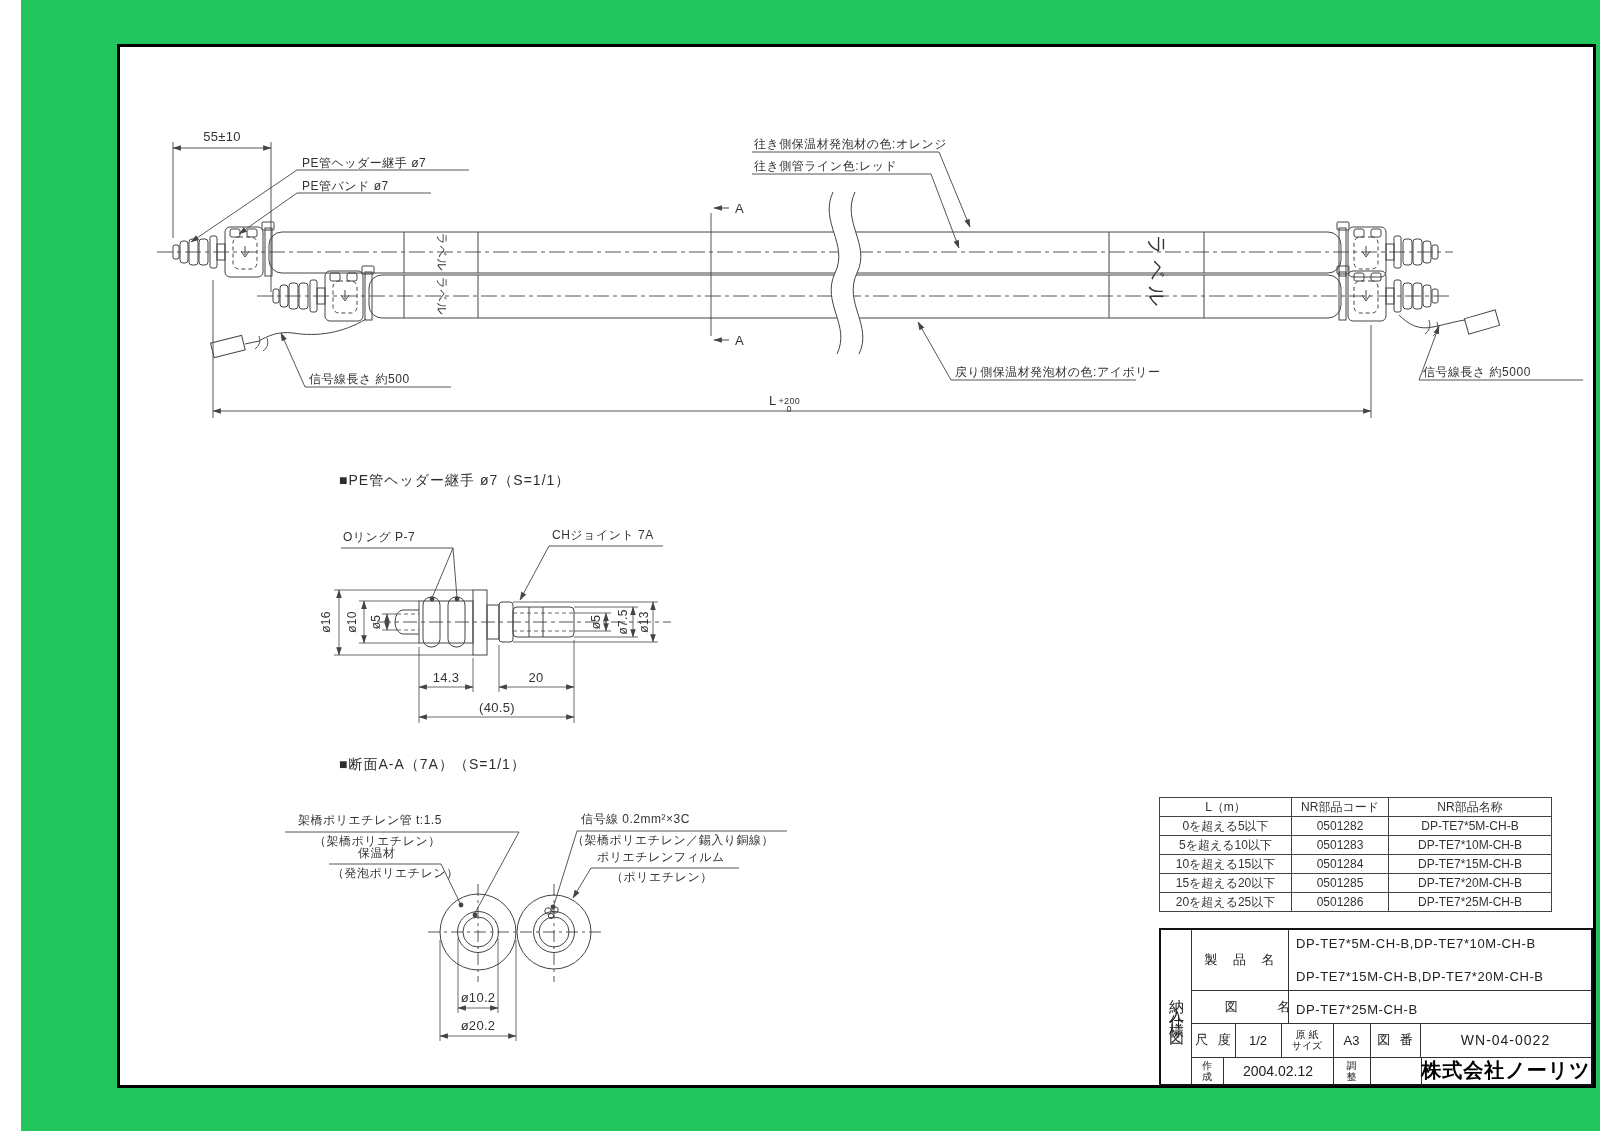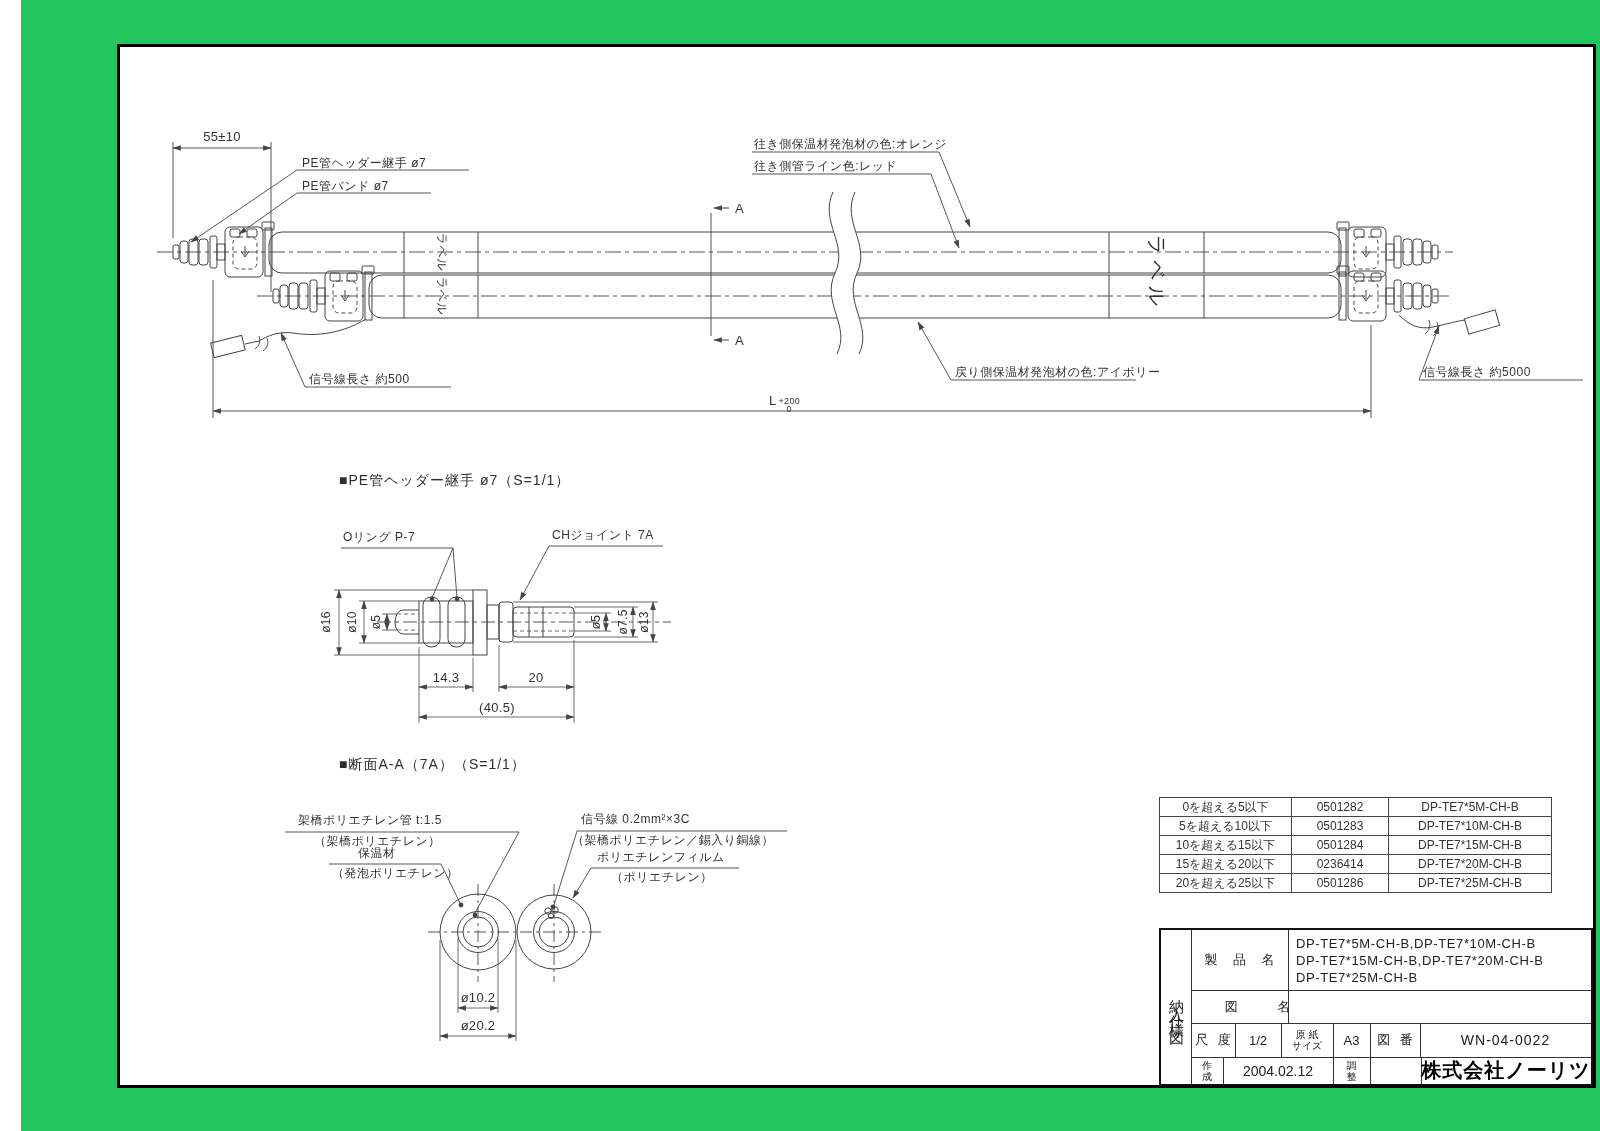--- a/index.html
+++ b/index.html
@@ -286,6 +286,11 @@
         <col style="width:163px">
       </colgroup>
     <tbody>
+        <tr>
+      <th>L（m）</th>
+      <th>NR部品コード</th>
+      <th>NR部品名称</th>
+    </tr>
     <tr>
       <td>0を超える5以下</td>
       <td>0501282</td>

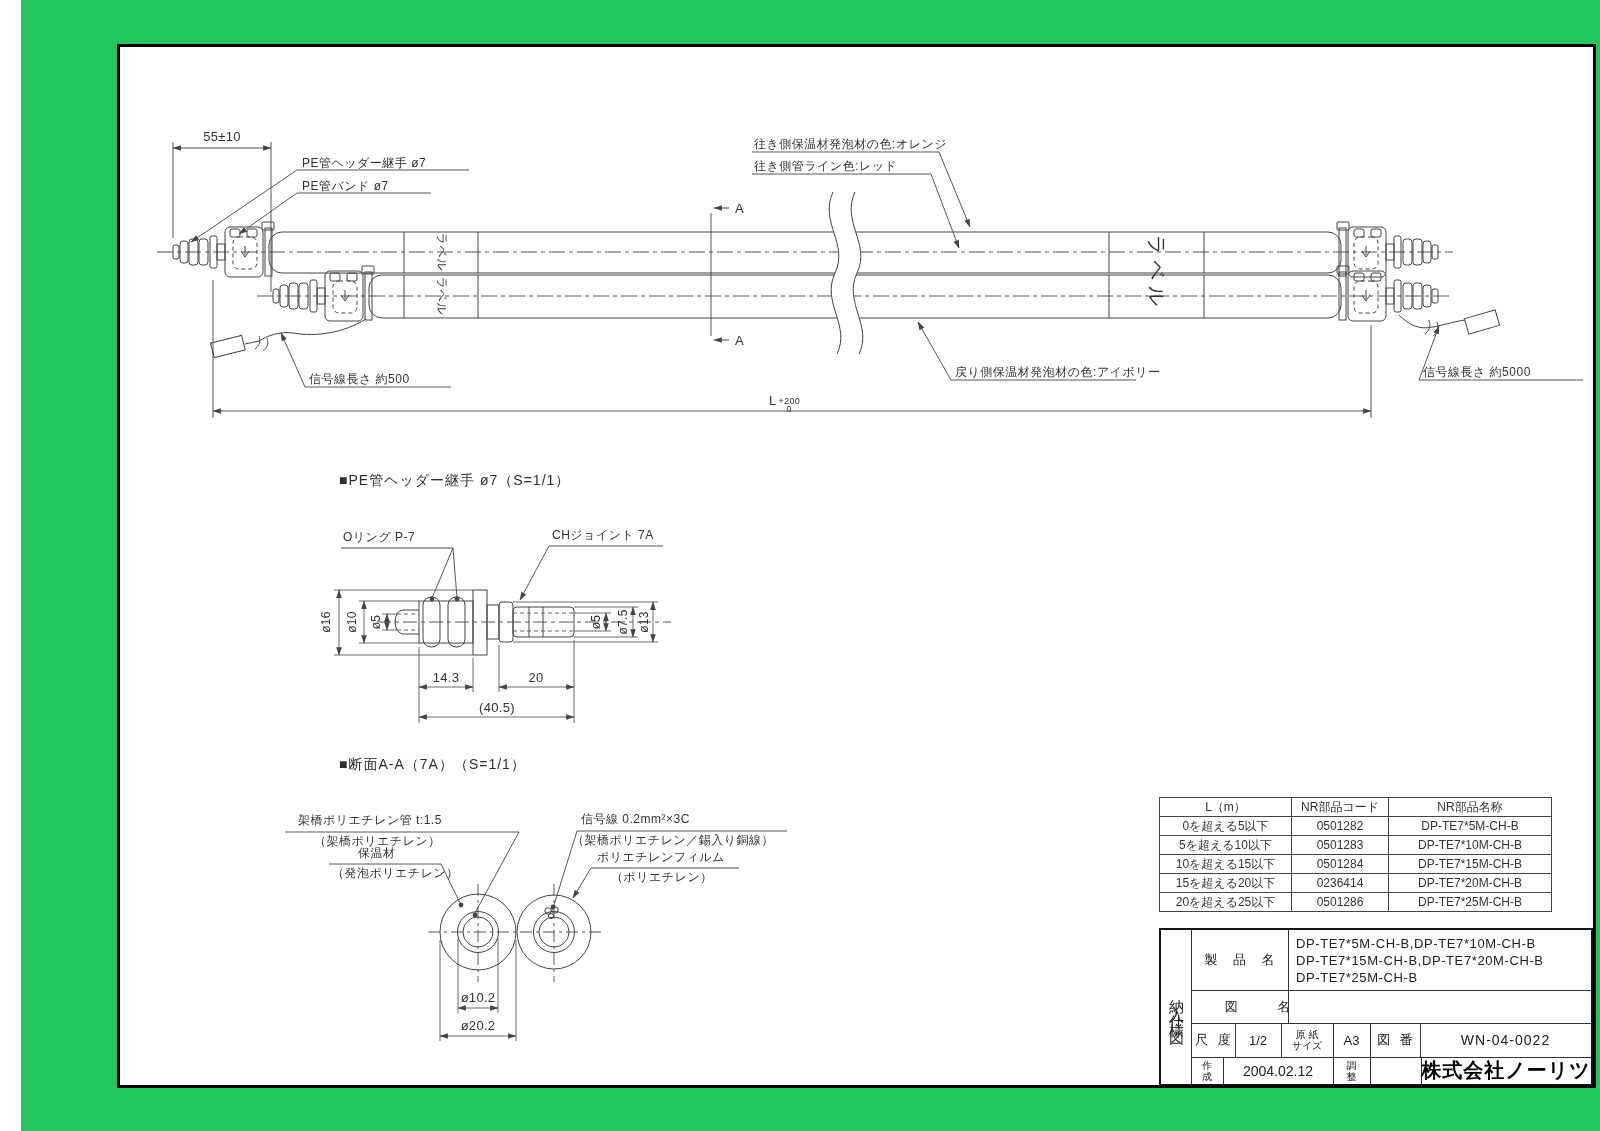--- a/index.html
+++ b/index.html
@@ -308,7 +308,7 @@
     </tr>
     <tr>
       <td>15を超える20以下</td>
-      <td>0236414</td>
+      <td>0501285</td>
       <td>DP-TE7*20M-CH-B</td>
     </tr>
     <tr>

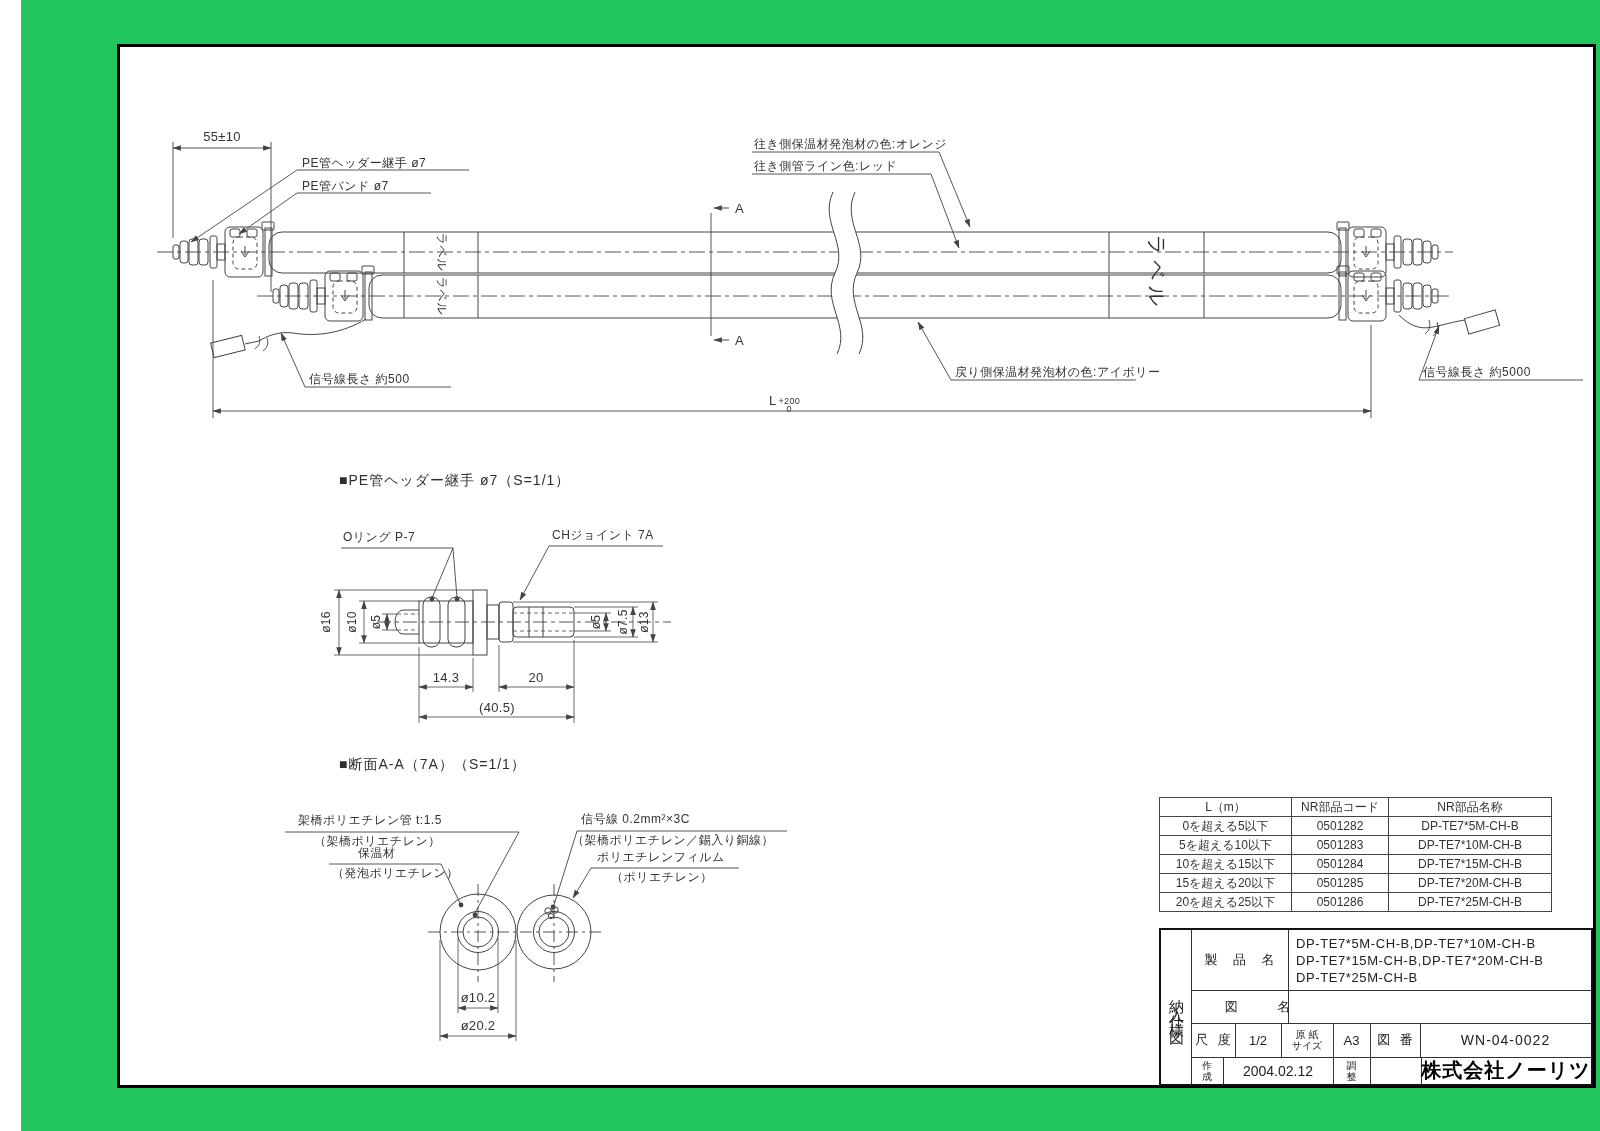--- a/index.html
+++ b/index.html
@@ -32,7 +32,7 @@
            font-size:15px;}
   .tb-small{font-size:10px;line-height:11px;text-align:center;}
   .tb-product{align-items:flex-start;justify-content:flex-start;flex-direction:column;
-              padding:5px 0 0 8px;font-size:13px;line-height:17px;letter-spacing:.6px;}
+              padding:5px 0 0 8px;font-size:13px;line-height:17px;letter-spacing:.6px;gap:16px;}
   .tb-company{font-size:20px;font-weight:bold;letter-spacing:1px;color:#000;border-radius:11px;}
 </style>
 </head>

